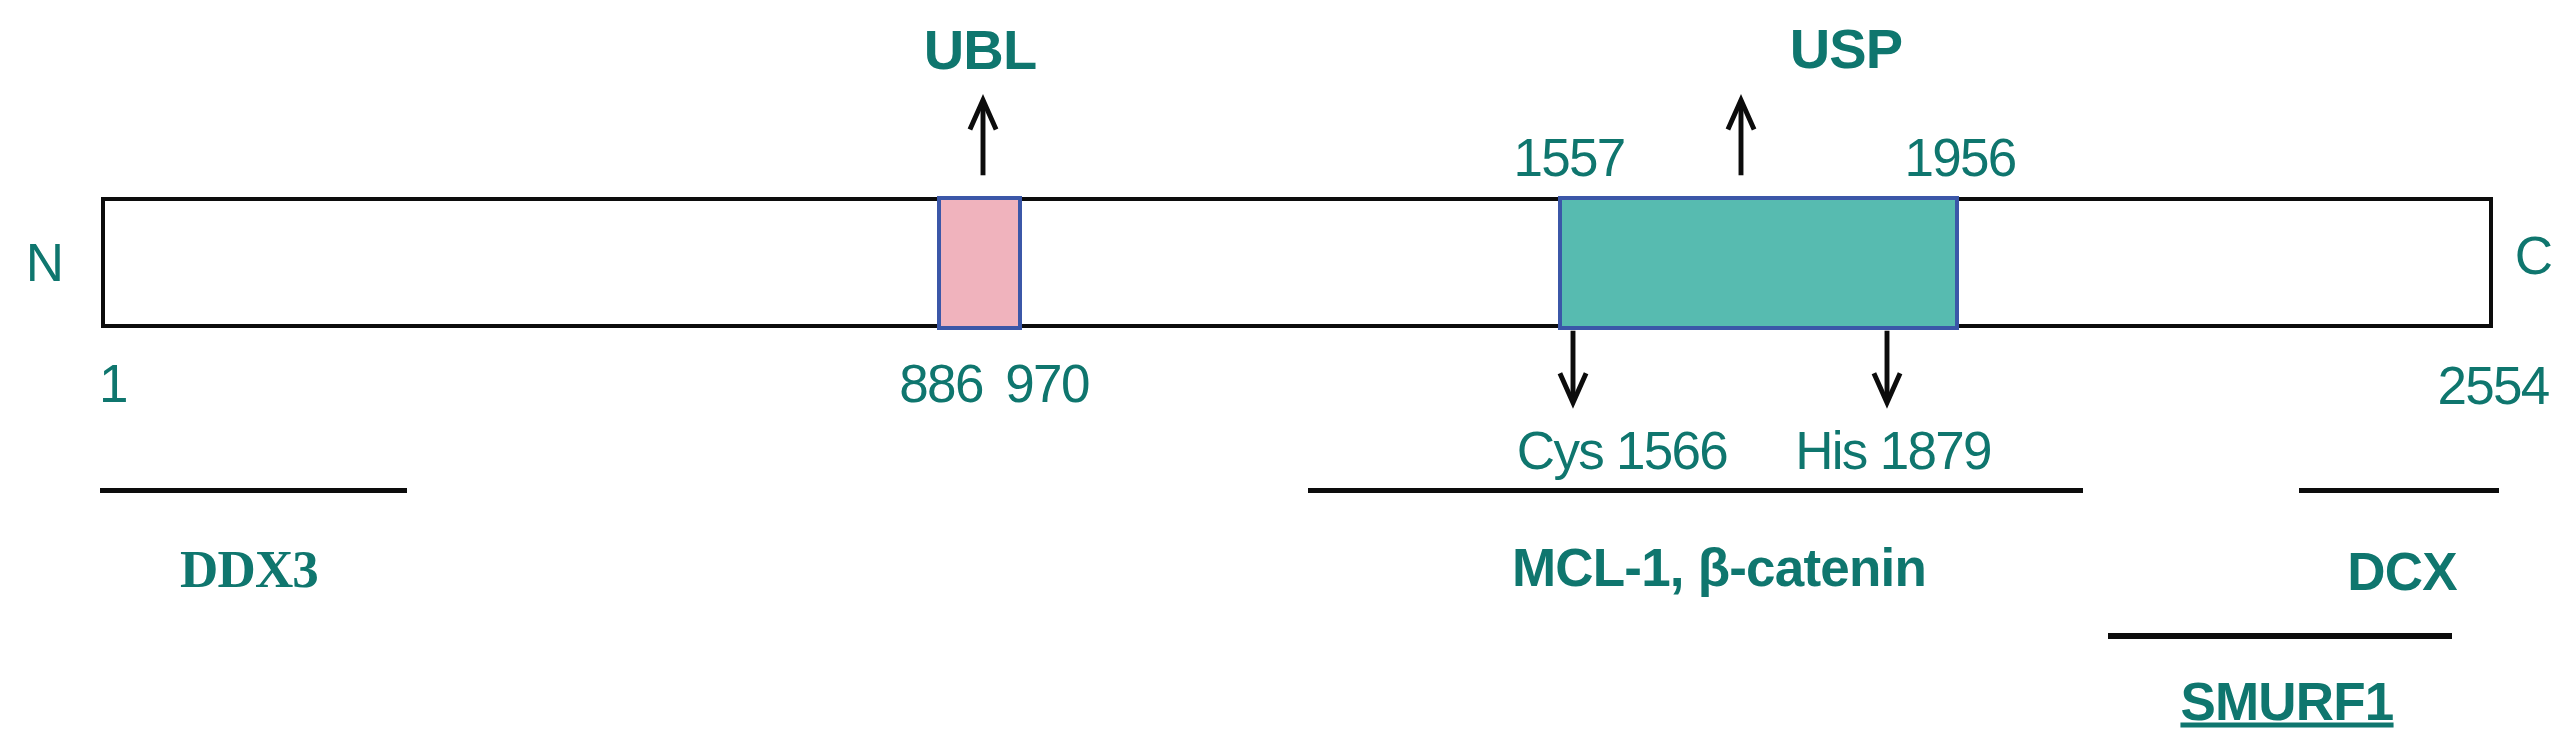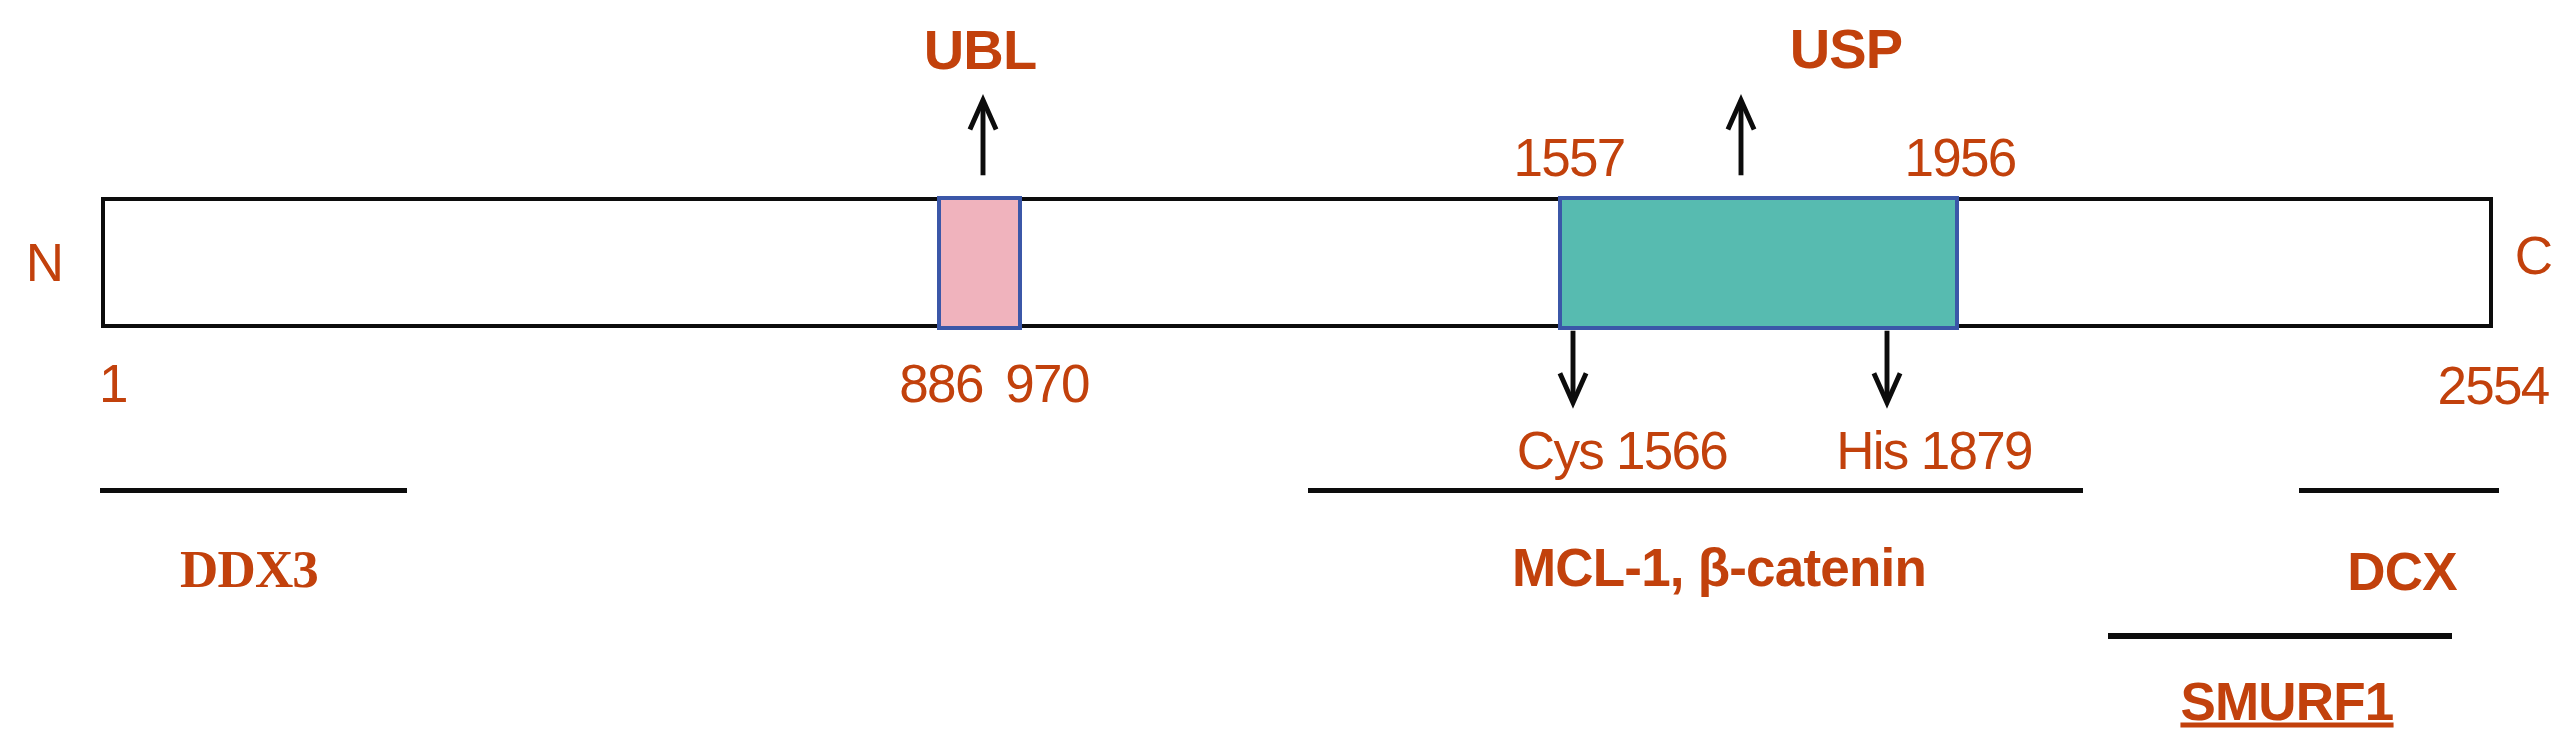--- a/index.html
+++ b/index.html
@@ -19,7 +19,7 @@
     font-size: 53px;
     letter-spacing: -1.7px;
     line-height: 1;
-    color: #c2410c;
+    color: #0f766e;
   }
   .label.bold { font-weight: bold; letter-spacing: -0.8px; }
   .label.title { font-size: 56px; font-weight: bold; letter-spacing: -0.8px; }

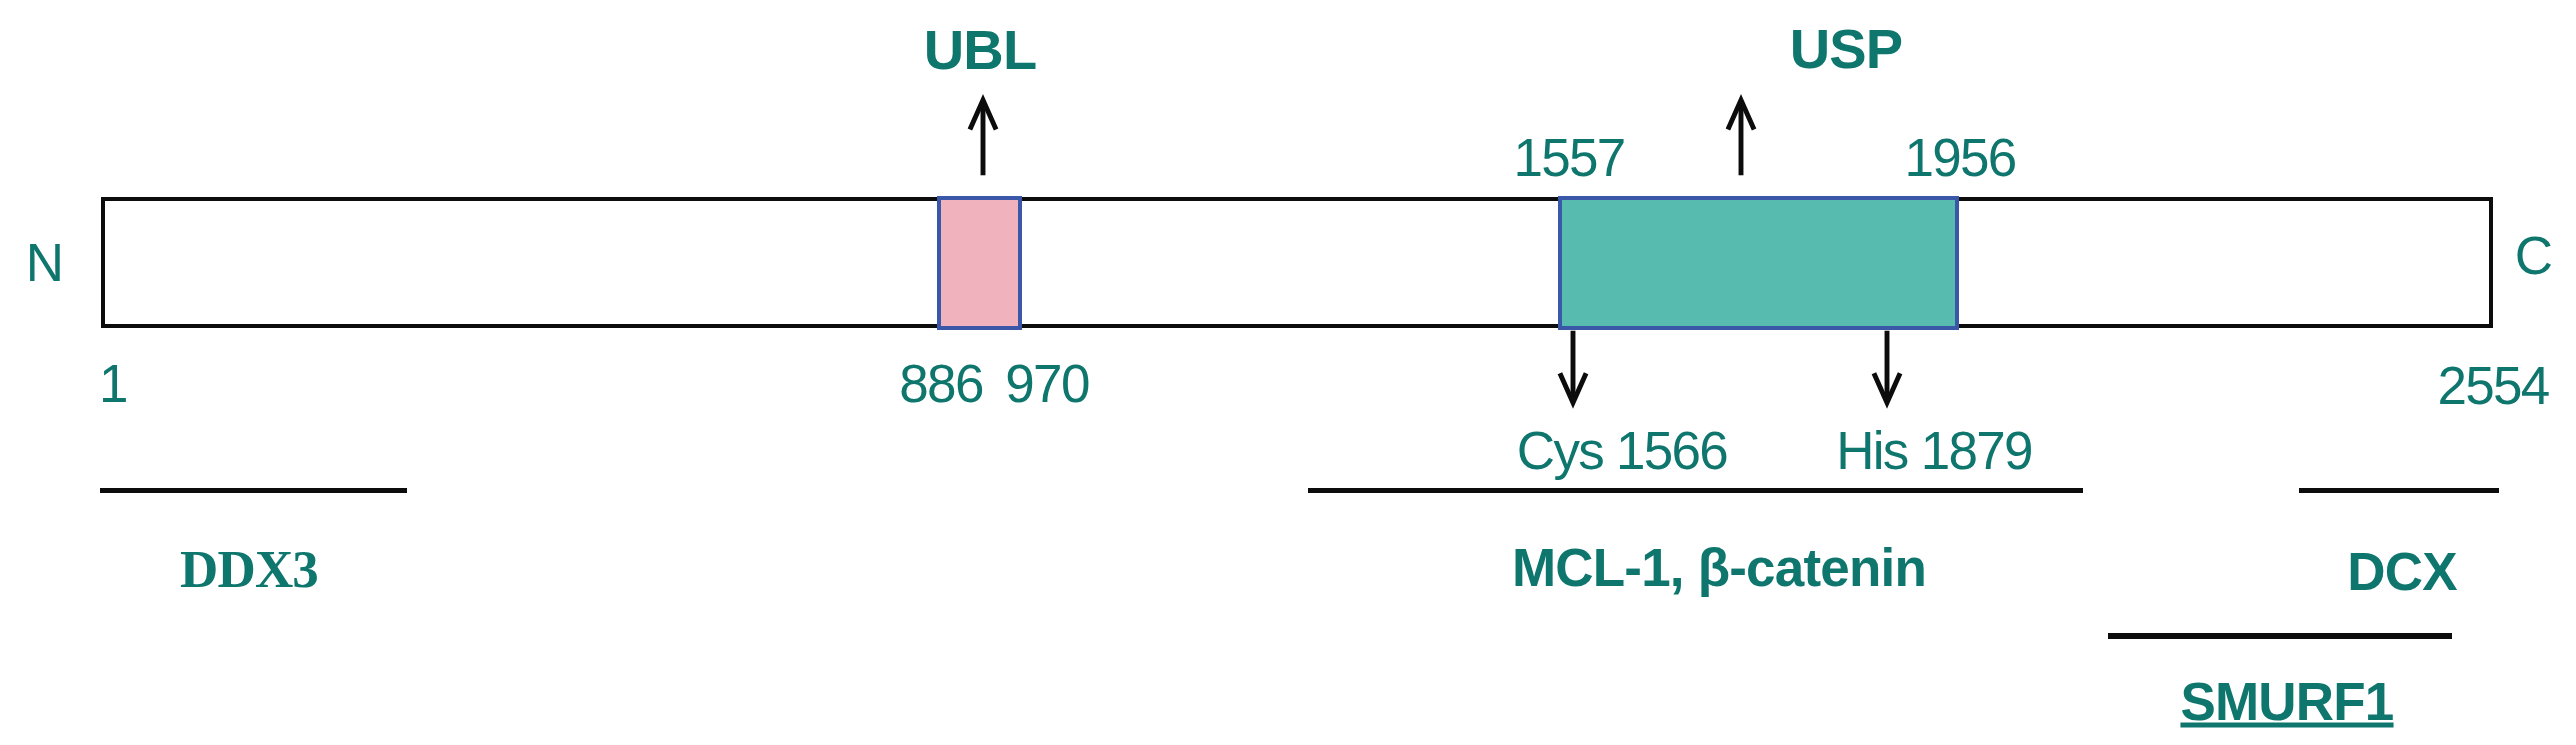--- a/index.html
+++ b/index.html
@@ -93,7 +93,7 @@
   </svg>
 
   <div class="label" style="left:1582px; top:450px;margin-left:40px;">Cys 1566</div>
-  <div class="label" style="left:1893px; top:450px;margin-left:41px;">His 1879</div>
+  <div class="label" style="left:1893px; top:450px;">His 1879</div>
 
   <div class="underline ul-ddx3"></div>
   <div class="underline ul-mcl"></div>

